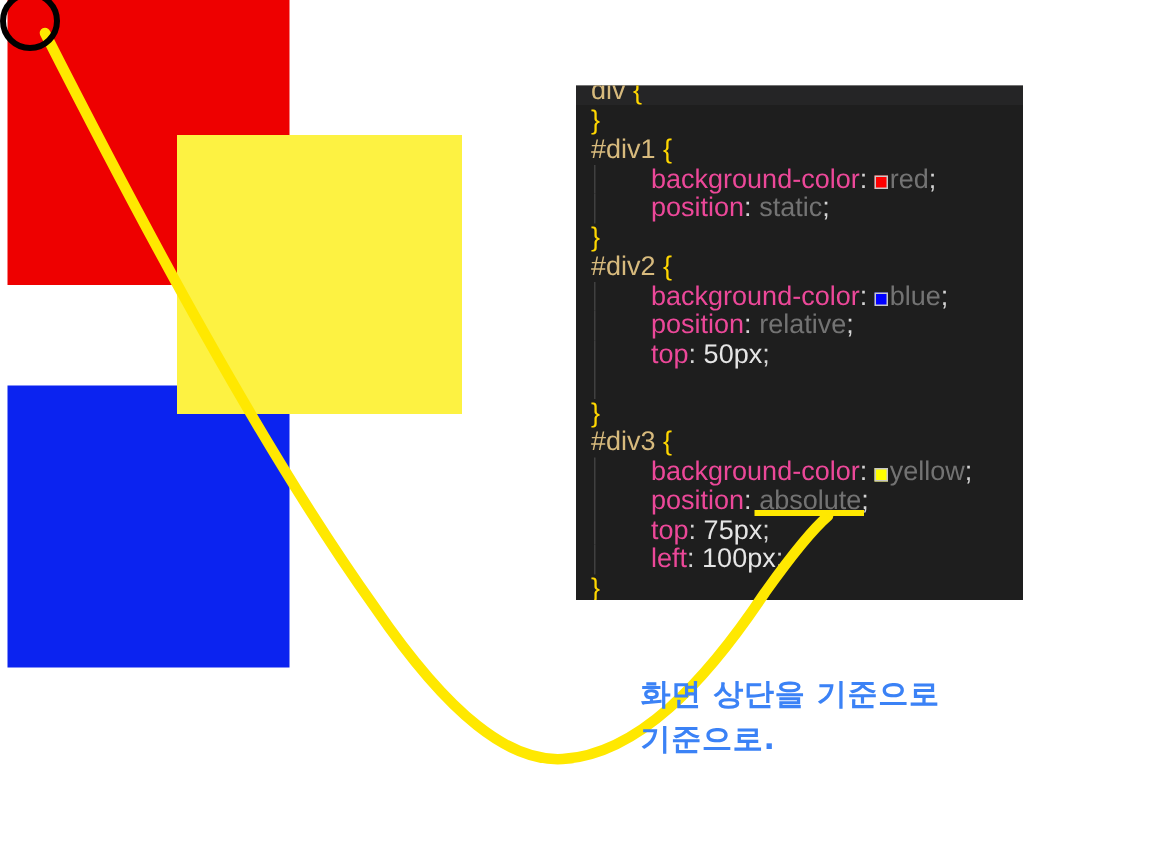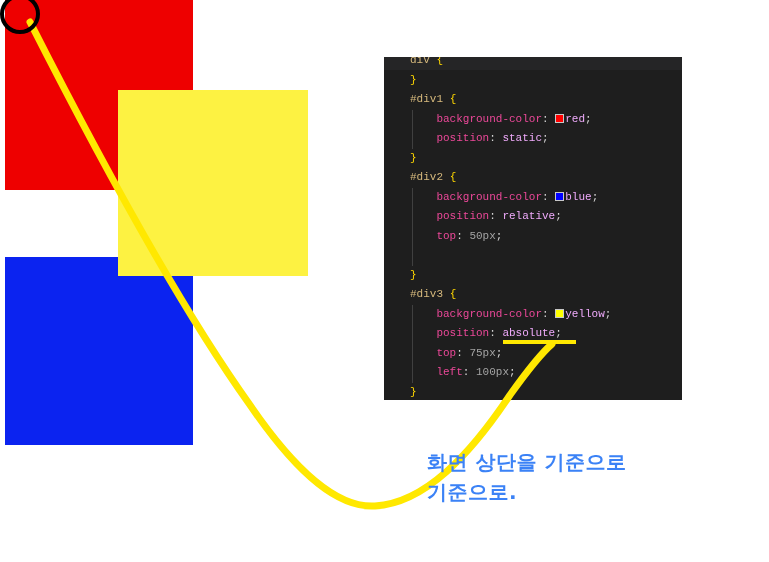--- a/index.html
+++ b/index.html
@@ -59,11 +59,11 @@
   }
   #code-lines {
     position: absolute;
-    left: 16px;
+    left: 0;
     top: -6px;
     width: 100%;
-    font-family: Liberation Mono, monospace;
-    font-size: 11px;
+    font-family: Liberation Sans, sans-serif;
+    font-size: 18px;
     line-height: 19.5px;
     white-space: pre;
   }

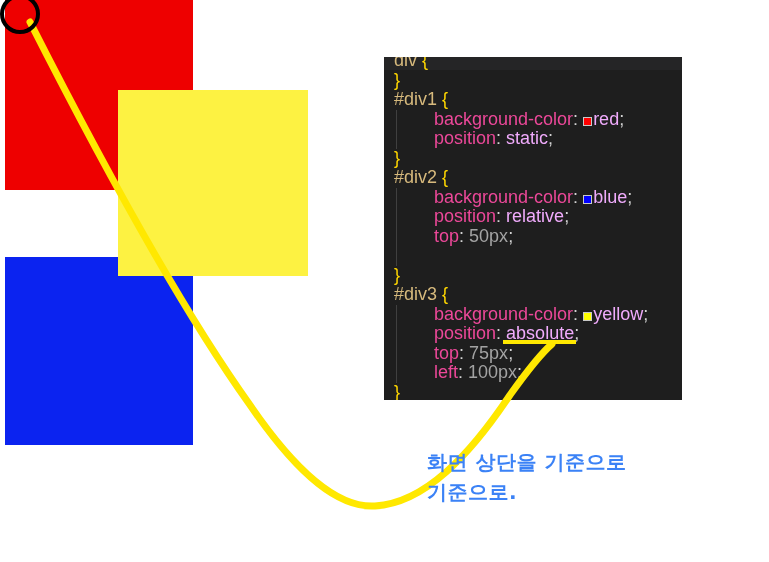--- a/index.html
+++ b/index.html
@@ -84,7 +84,7 @@
   .tok-sel    { color: #d7ba7d; }
   .tok-brace  { color: #ffd700; }
   .tok-prop   { color: #ec4899; }
-  .tok-val    { color: #f0abfc; }
+  .tok-val    { color: #737373; }
   .tok-num    { color: #a3a3a3; }
   .tok-punct  { color: #d4d4d4; }
   .tok-plain  { color: #d4d4d4; }

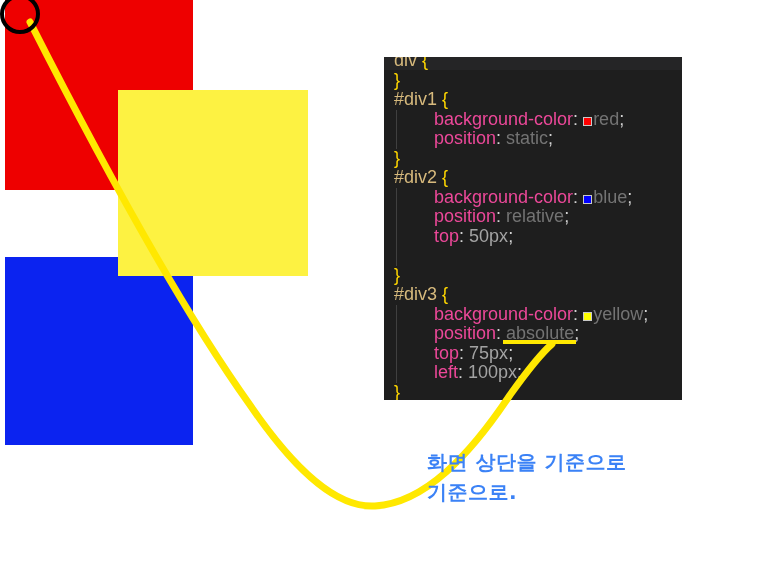--- a/index.html
+++ b/index.html
@@ -85,7 +85,7 @@
   .tok-brace  { color: #ffd700; }
   .tok-prop   { color: #ec4899; }
   .tok-val    { color: #737373; }
-  .tok-num    { color: #a3a3a3; }
+  .tok-num    { color: #e5e5e5; }
   .tok-punct  { color: #d4d4d4; }
   .tok-plain  { color: #d4d4d4; }
   .indent     { display: inline-block; width: 4ch; }

